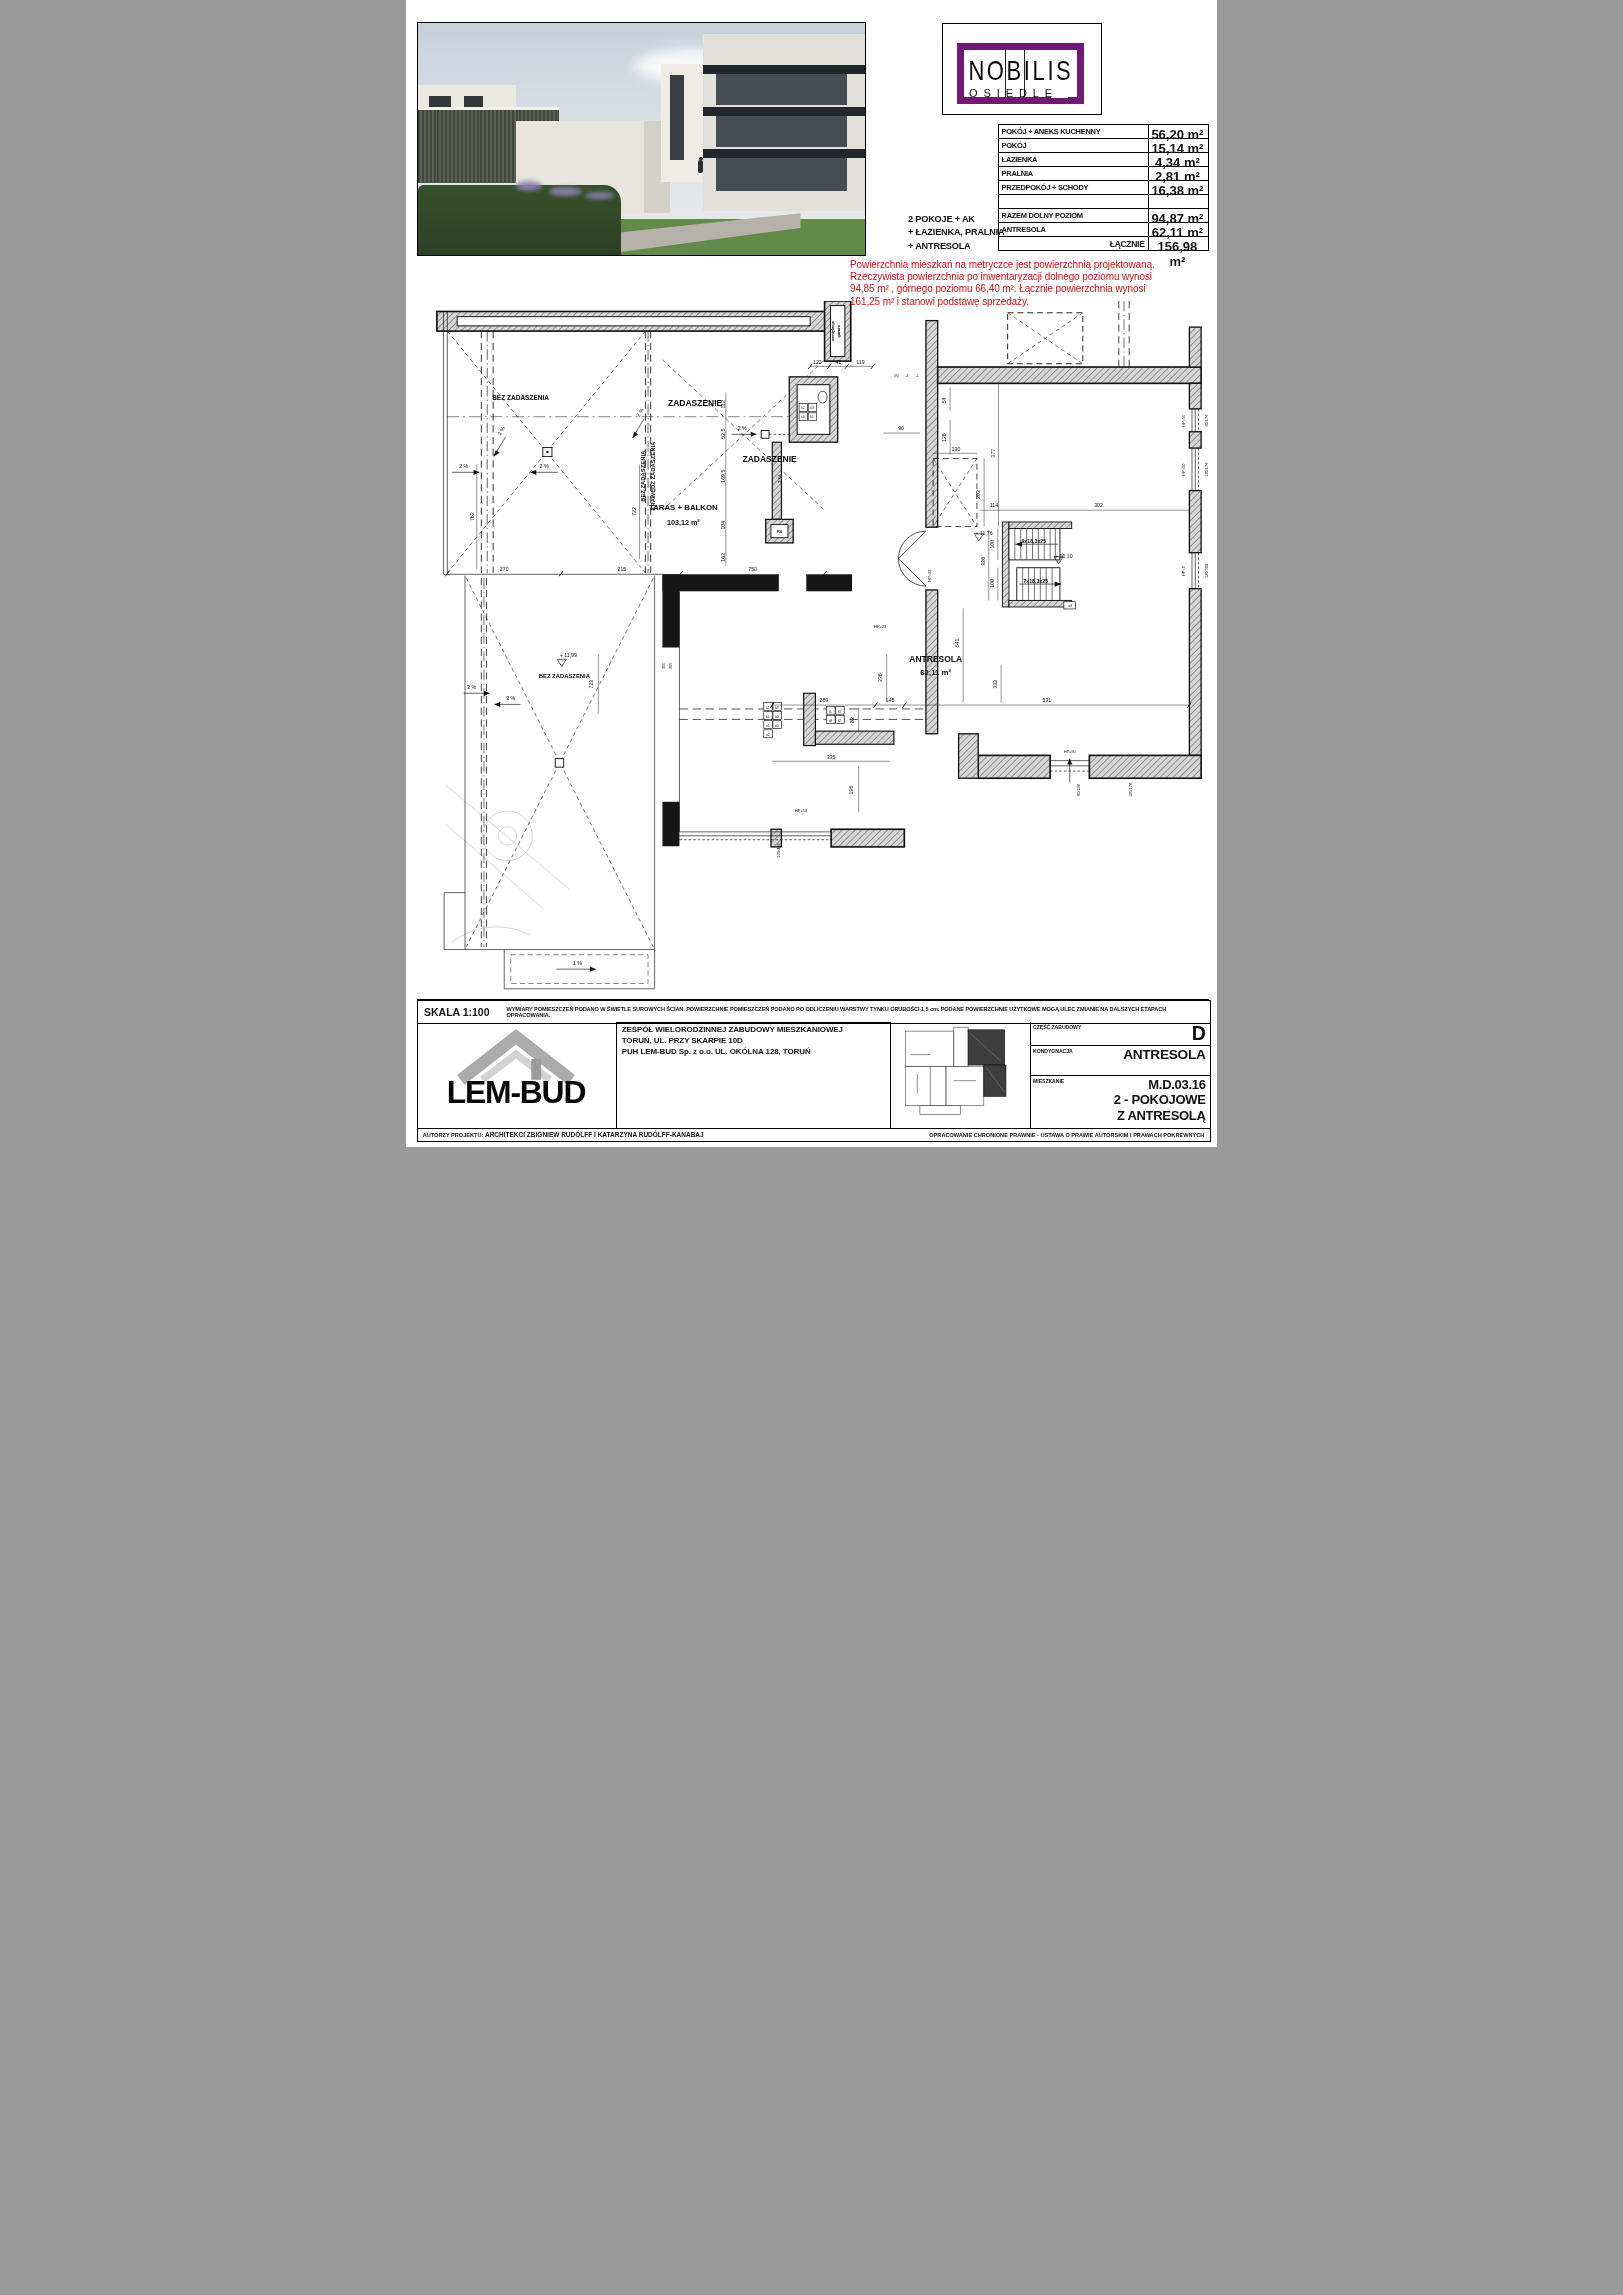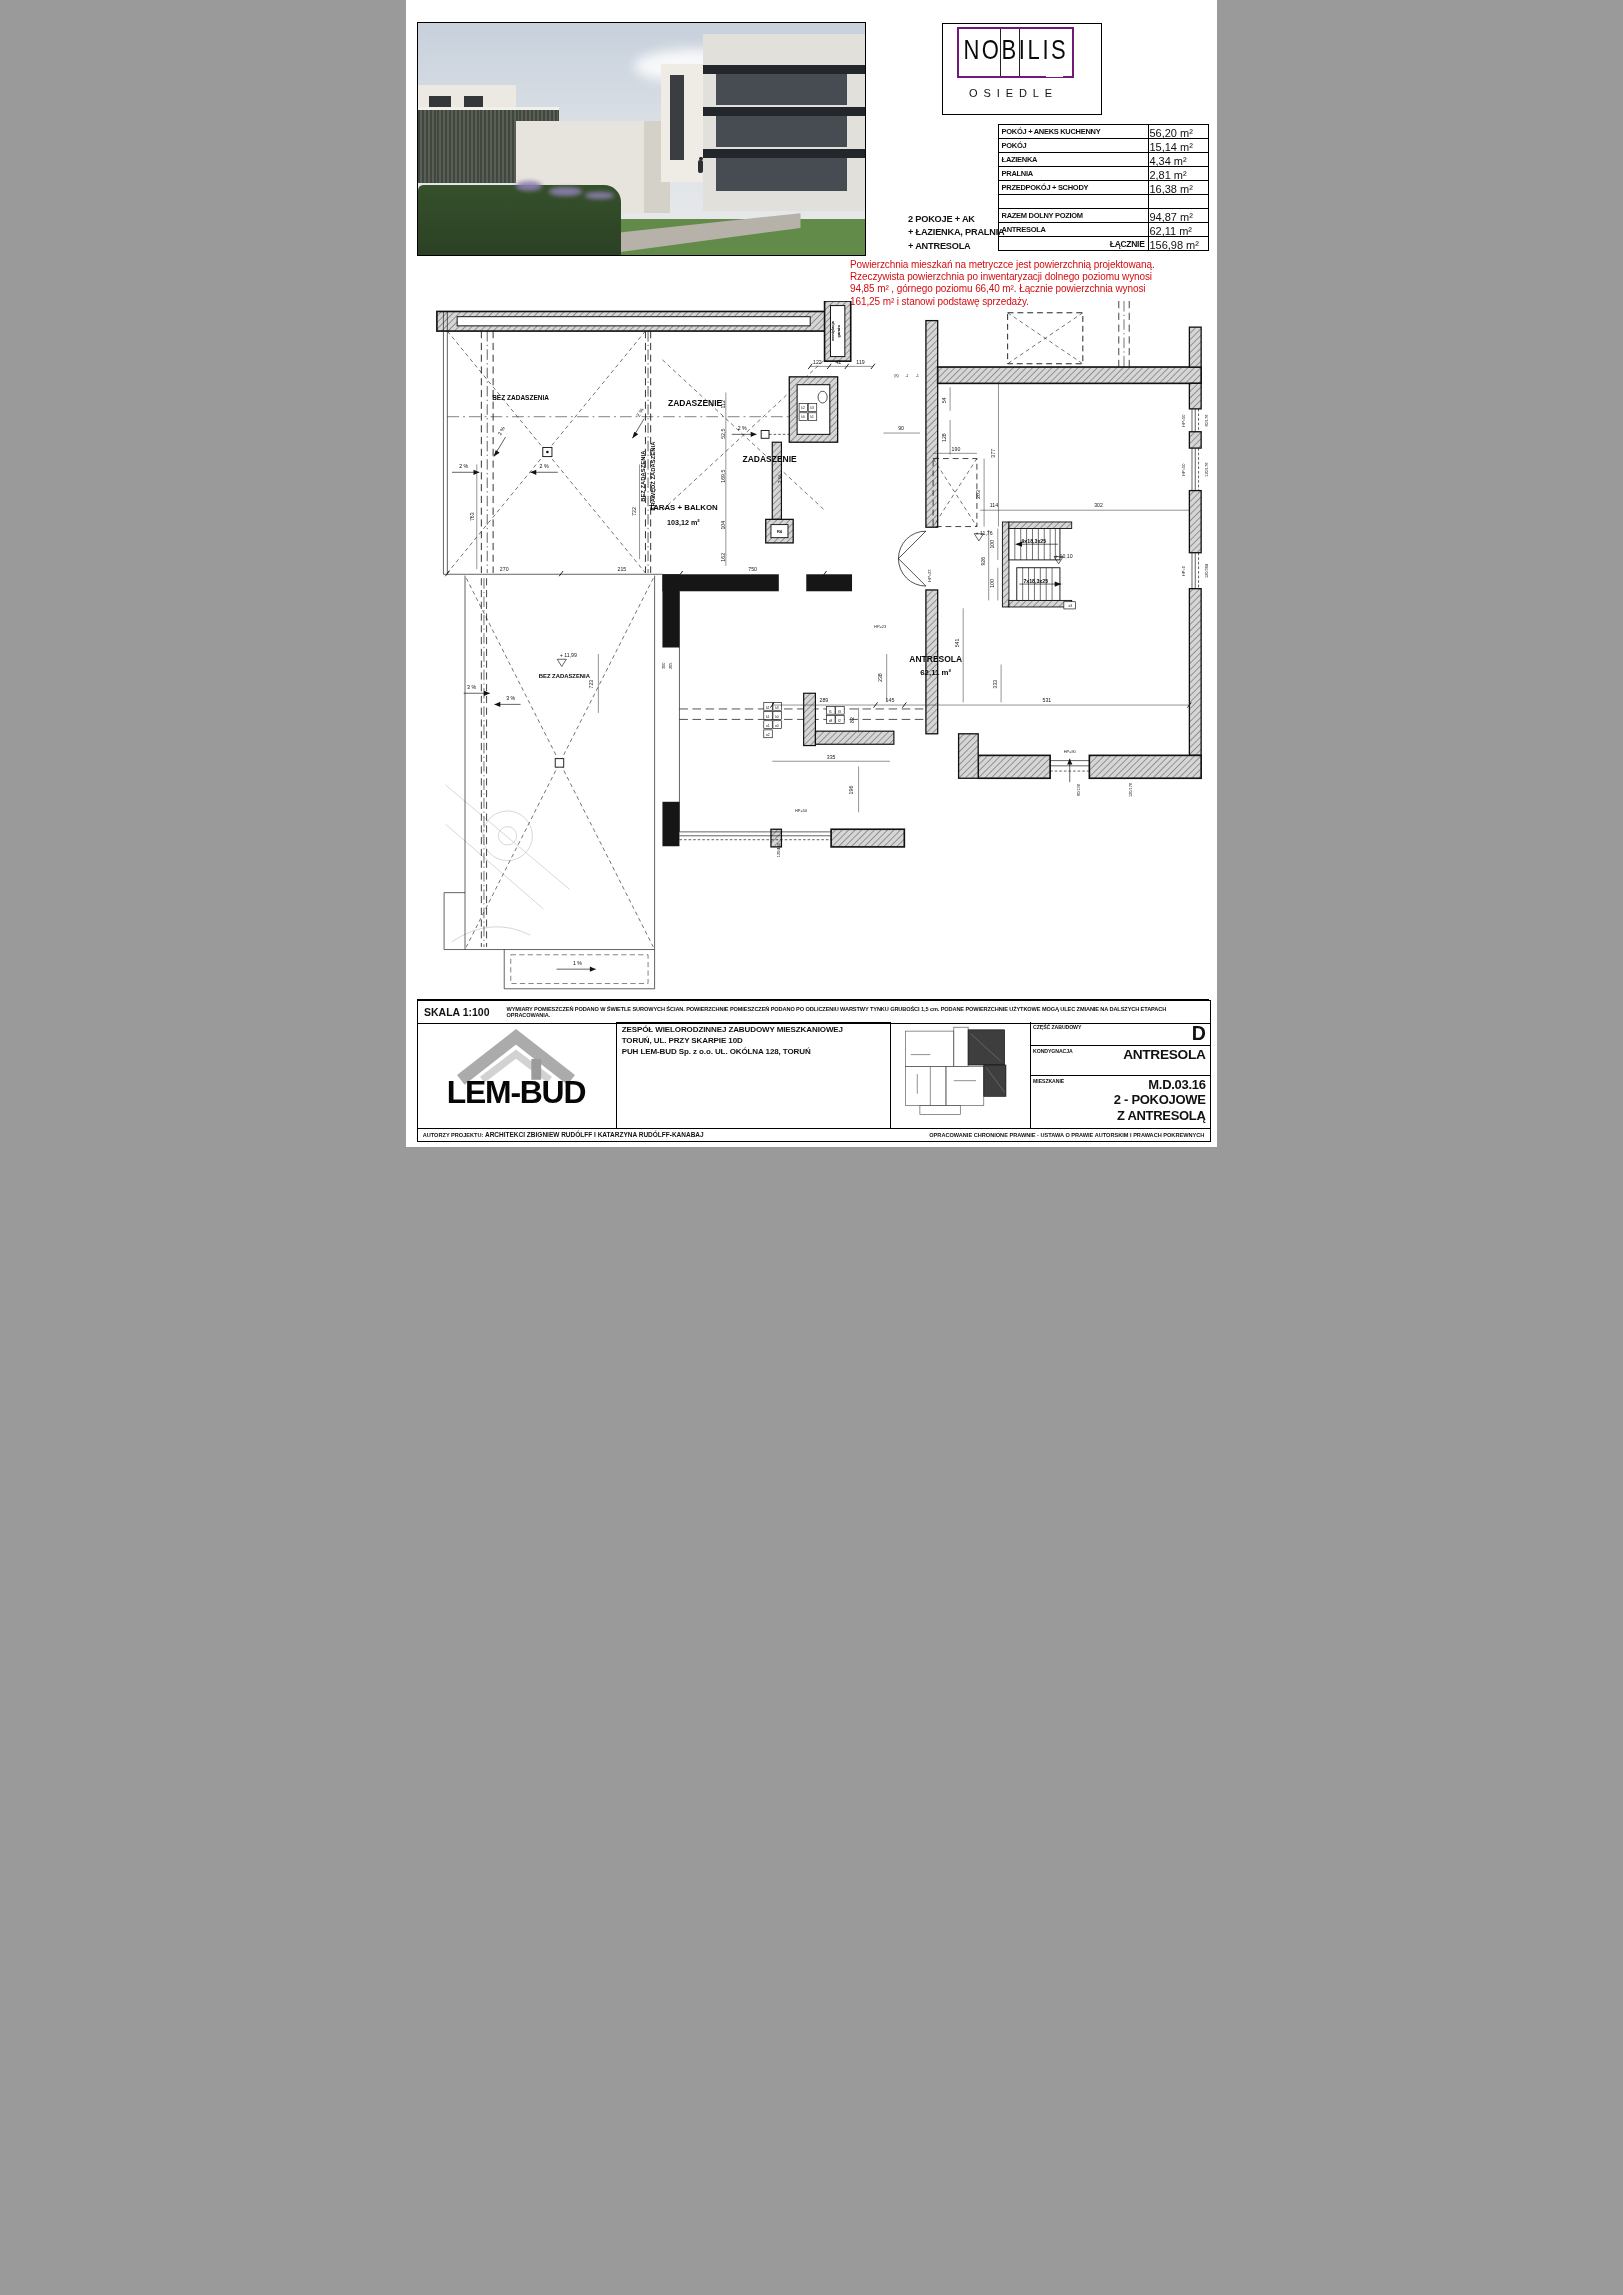--- a/index.html
+++ b/index.html
@@ -28,7 +28,7 @@
   .person .head{position:absolute;left:1.3px;top:0;width:3.9px;height:3.9px;border-radius:50%;background:#24272a;}
   .person .body{position:absolute;left:0.7px;top:3.9px;width:4.6px;height:13px;border-radius:2px;background:#2c3033;}
   .logo-cell{position:absolute;left:536px;top:23px;width:158px;height:90px;border:1px solid #000;}
-  .nobilis{position:absolute;left:14.4px;top:3px;width:113px;height:47px;border:2px solid #701a75;}
+  .nobilis{position:absolute;left:14.4px;top:19px;width:113px;height:47px;border:7px solid #701a75;}
   .nobilis .word{position:absolute;left:0;top:7.9px;width:100%;text-align:center;font-size:22px;letter-spacing:2.6px;font-weight:400;color:#0a0a0a;font-family:"Liberation Sans",sans-serif;transform:scaleY(1.25);}
   .nobilis .bar{position:absolute;top:0;width:1px;height:100%;background:#222;}
   .nobilis .gap{position:absolute;right:9.2px;bottom:-1.3px;width:17px;height:2px;background:#fff;}

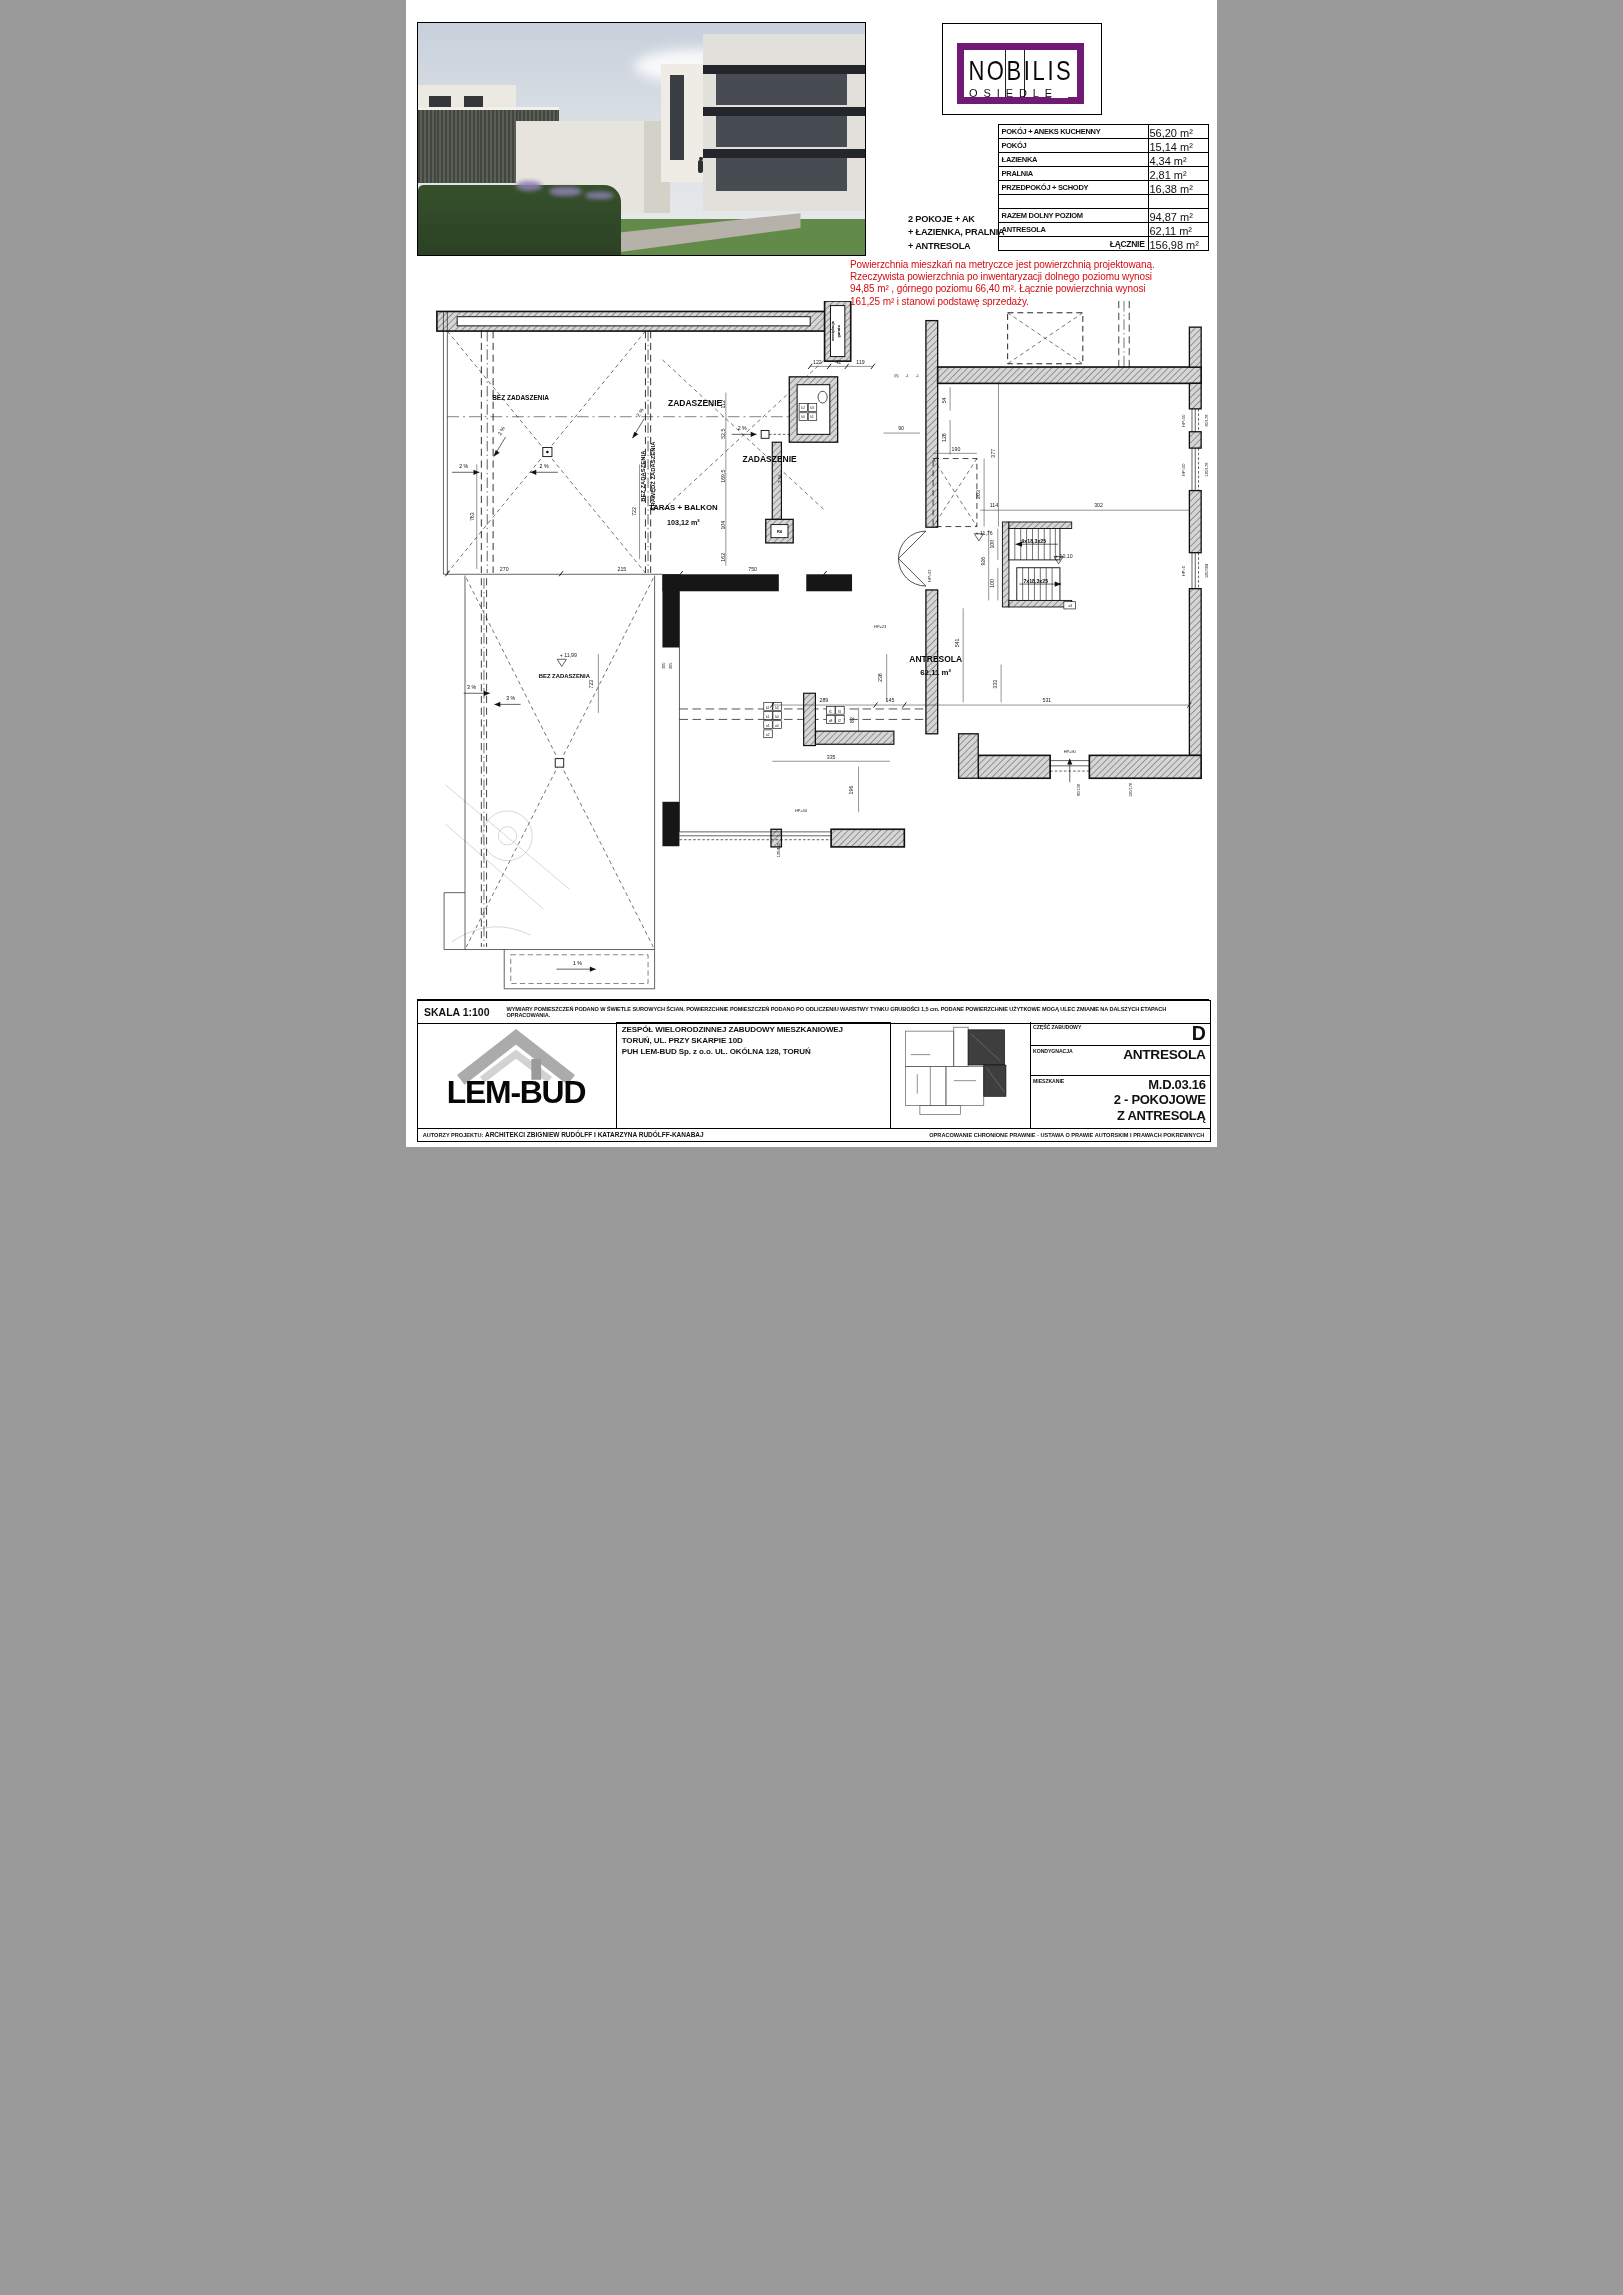--- a/index.html
+++ b/index.html
@@ -37,7 +37,7 @@
   .area-table{position:absolute;left:592px;top:124px;width:209px;border:1.3px solid #000;border-bottom:none;}
   .arow{display:flex;height:13px;border-bottom:1.3px solid #000;}
   .alabel{flex:1 1 auto;font-size:7.5px;font-weight:700;letter-spacing:-0.3px;padding:2px 0 0 2.6px;border-right:1.3px solid #000;white-space:nowrap;overflow:hidden;}
-  .avalue{flex:0 0 56px;font-size:11px;font-weight:400;text-align:left;padding:2px 2.6px 0 0;}
+  .avalue{flex:0 0 56px;font-size:13px;font-weight:700;text-align:center;padding:2px 2.6px 0 0;}
   .arow.total .alabel{text-align:right;padding-right:3.9px;font-size:8.5px;}
   .red-note{position:absolute;left:444px;top:259px;width:360px;color:#d40d12;font-size:10px;line-height:1.22;letter-spacing:-0.1px;}
   

